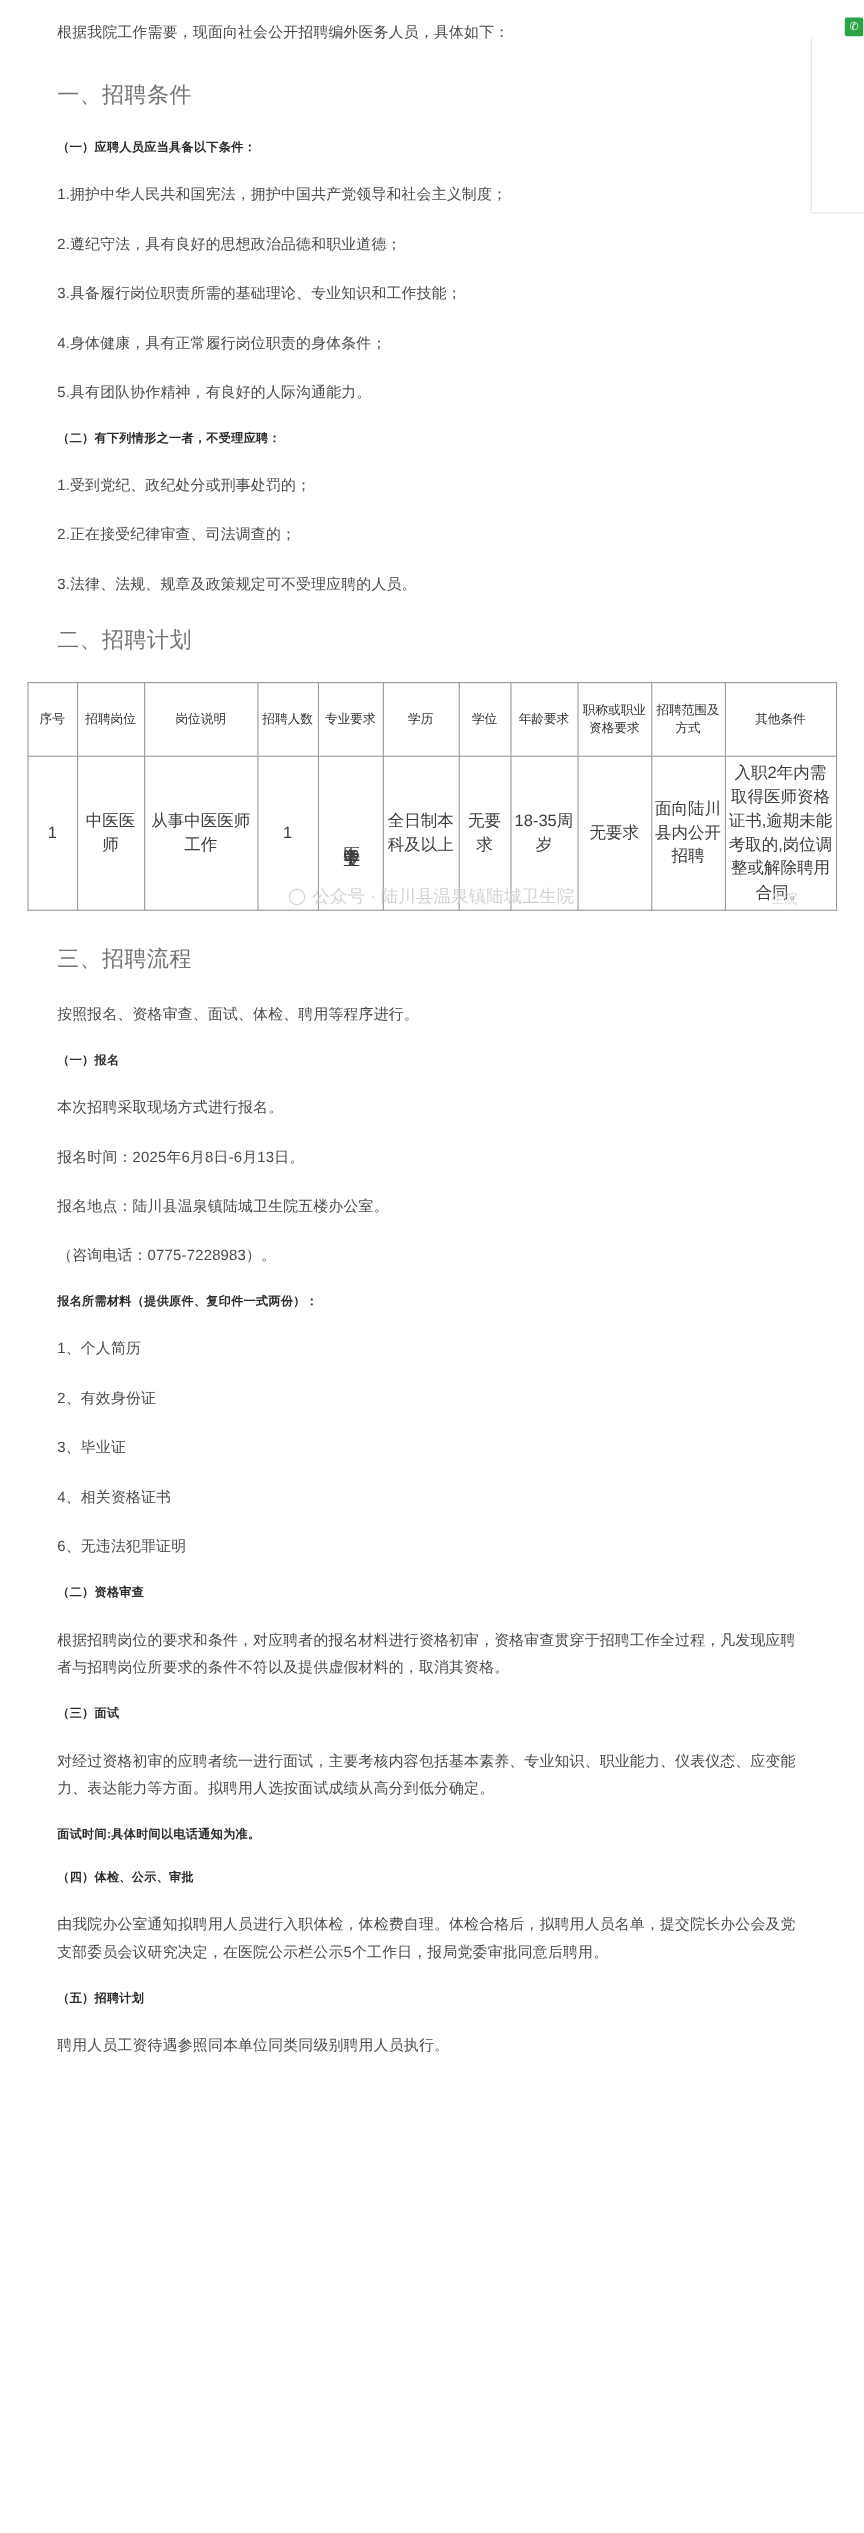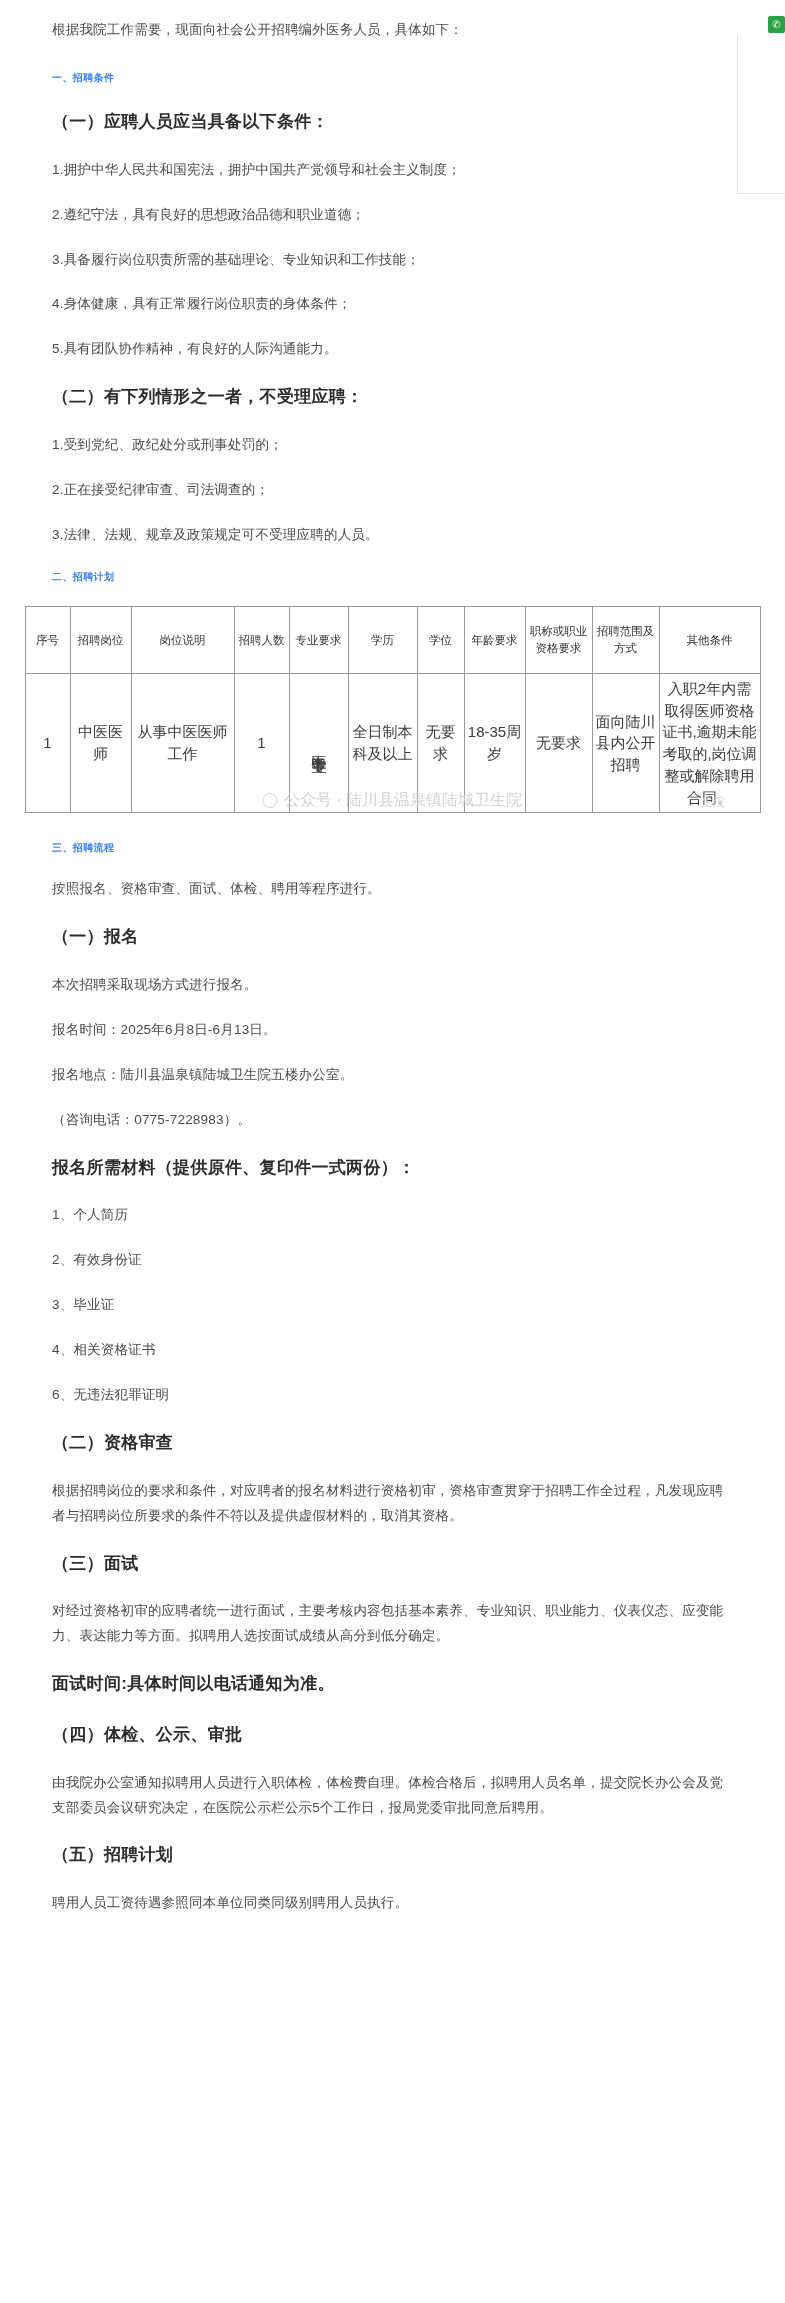--- a/index.html
+++ b/index.html
@@ -55,9 +55,9 @@
     letter-spacing: 0.2px;
   }
   .h-major {
-    font-weight: bold;
-    color: #3b82f6;
-    font-size: 10px;
+    font-weight: normal;
+    color: #737373;
+    font-size: 20px;
     margin: 0 0 20px 0;
     line-height: 1.8;
     letter-spacing: 0.4px;

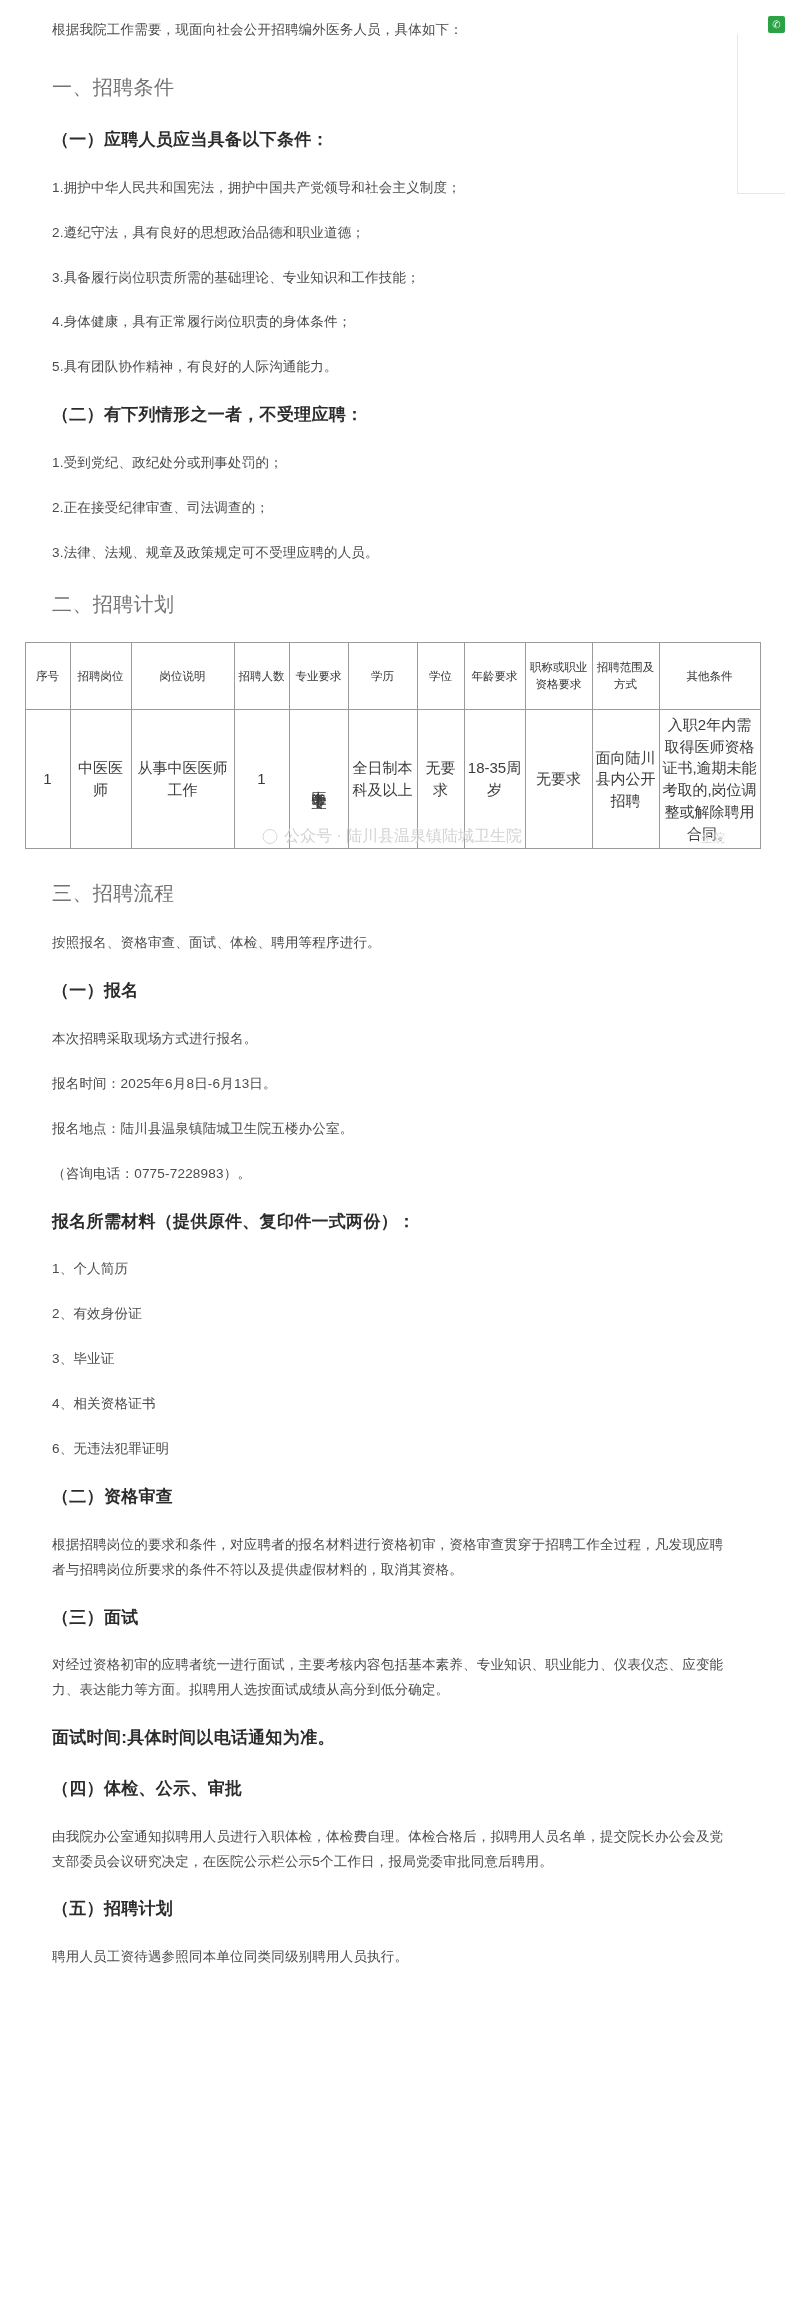--- a/index.html
+++ b/index.html
@@ -65,7 +65,7 @@
   .h-sub {
     font-weight: bold;
     color: #2c2c2c;
-    font-size: 17px;
+    font-size: 11px;
     margin: 0 0 20px 0;
     line-height: 1.8;
     letter-spacing: 0.3px;

